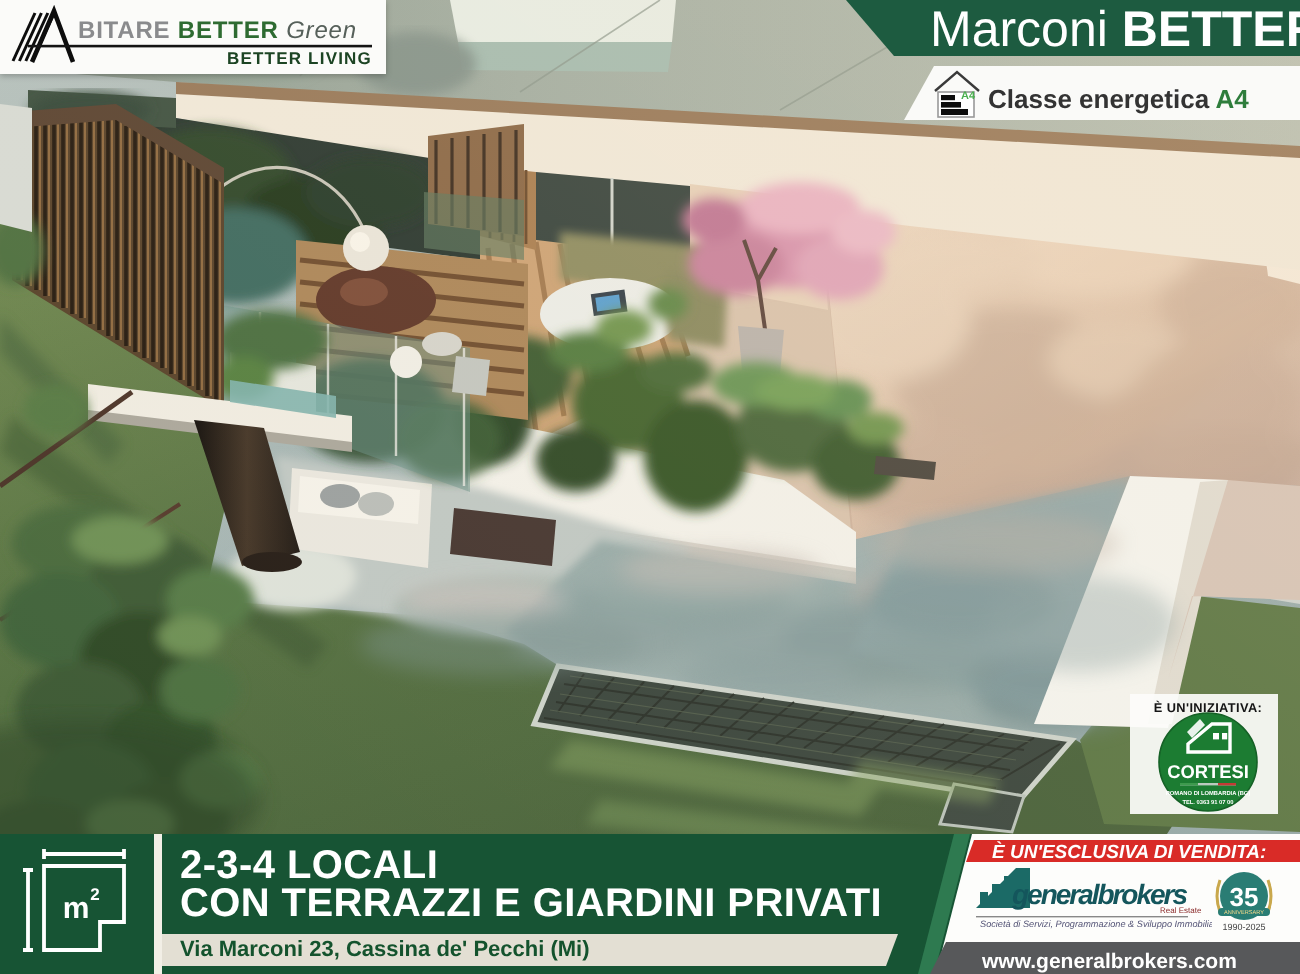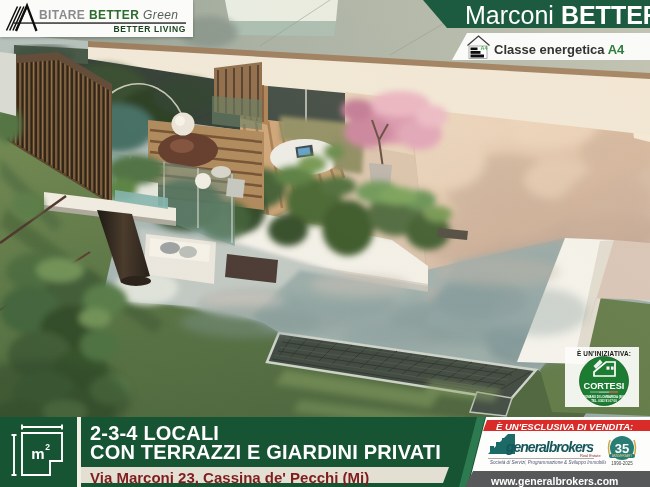--- a/index.html
+++ b/index.html
@@ -404,7 +404,7 @@
 <div class="ov" style="left:90px;top:424px;font-size:20px;font-weight:bold;color:#fff;letter-spacing:0.2px;line-height:19px;white-space:nowrap">2-3-4 LOCALI<br>CON TERRAZZI E GIARDINI PRIVATI</div>
 
 <div class="ov" style="left:81px;top:467px;width:372px;height:16px;background:#e3dfd3;clip-path:polygon(0 0,368px 0,362px 16px,0 16px)"></div>
-<div class="ov" style="left:90px;top:468.5px;font-size:15px;font-weight:bold;color:#7f1d1d;white-space:nowrap">Via Marconi 23, Cassina de' Pecchi (Mi)</div>
+<div class="ov" style="left:90px;top:468.5px;font-size:11px;font-weight:bold;color:#14532d;white-space:nowrap">Via Marconi 23, Cassina de' Pecchi (Mi)</div>
 
 <div class="ov" style="left:455px;top:417px;width:40px;height:70px;background:#2e7a50;clip-path:polygon(22px 0,30px 0,12px 70px,4px 70px)"></div>
 

